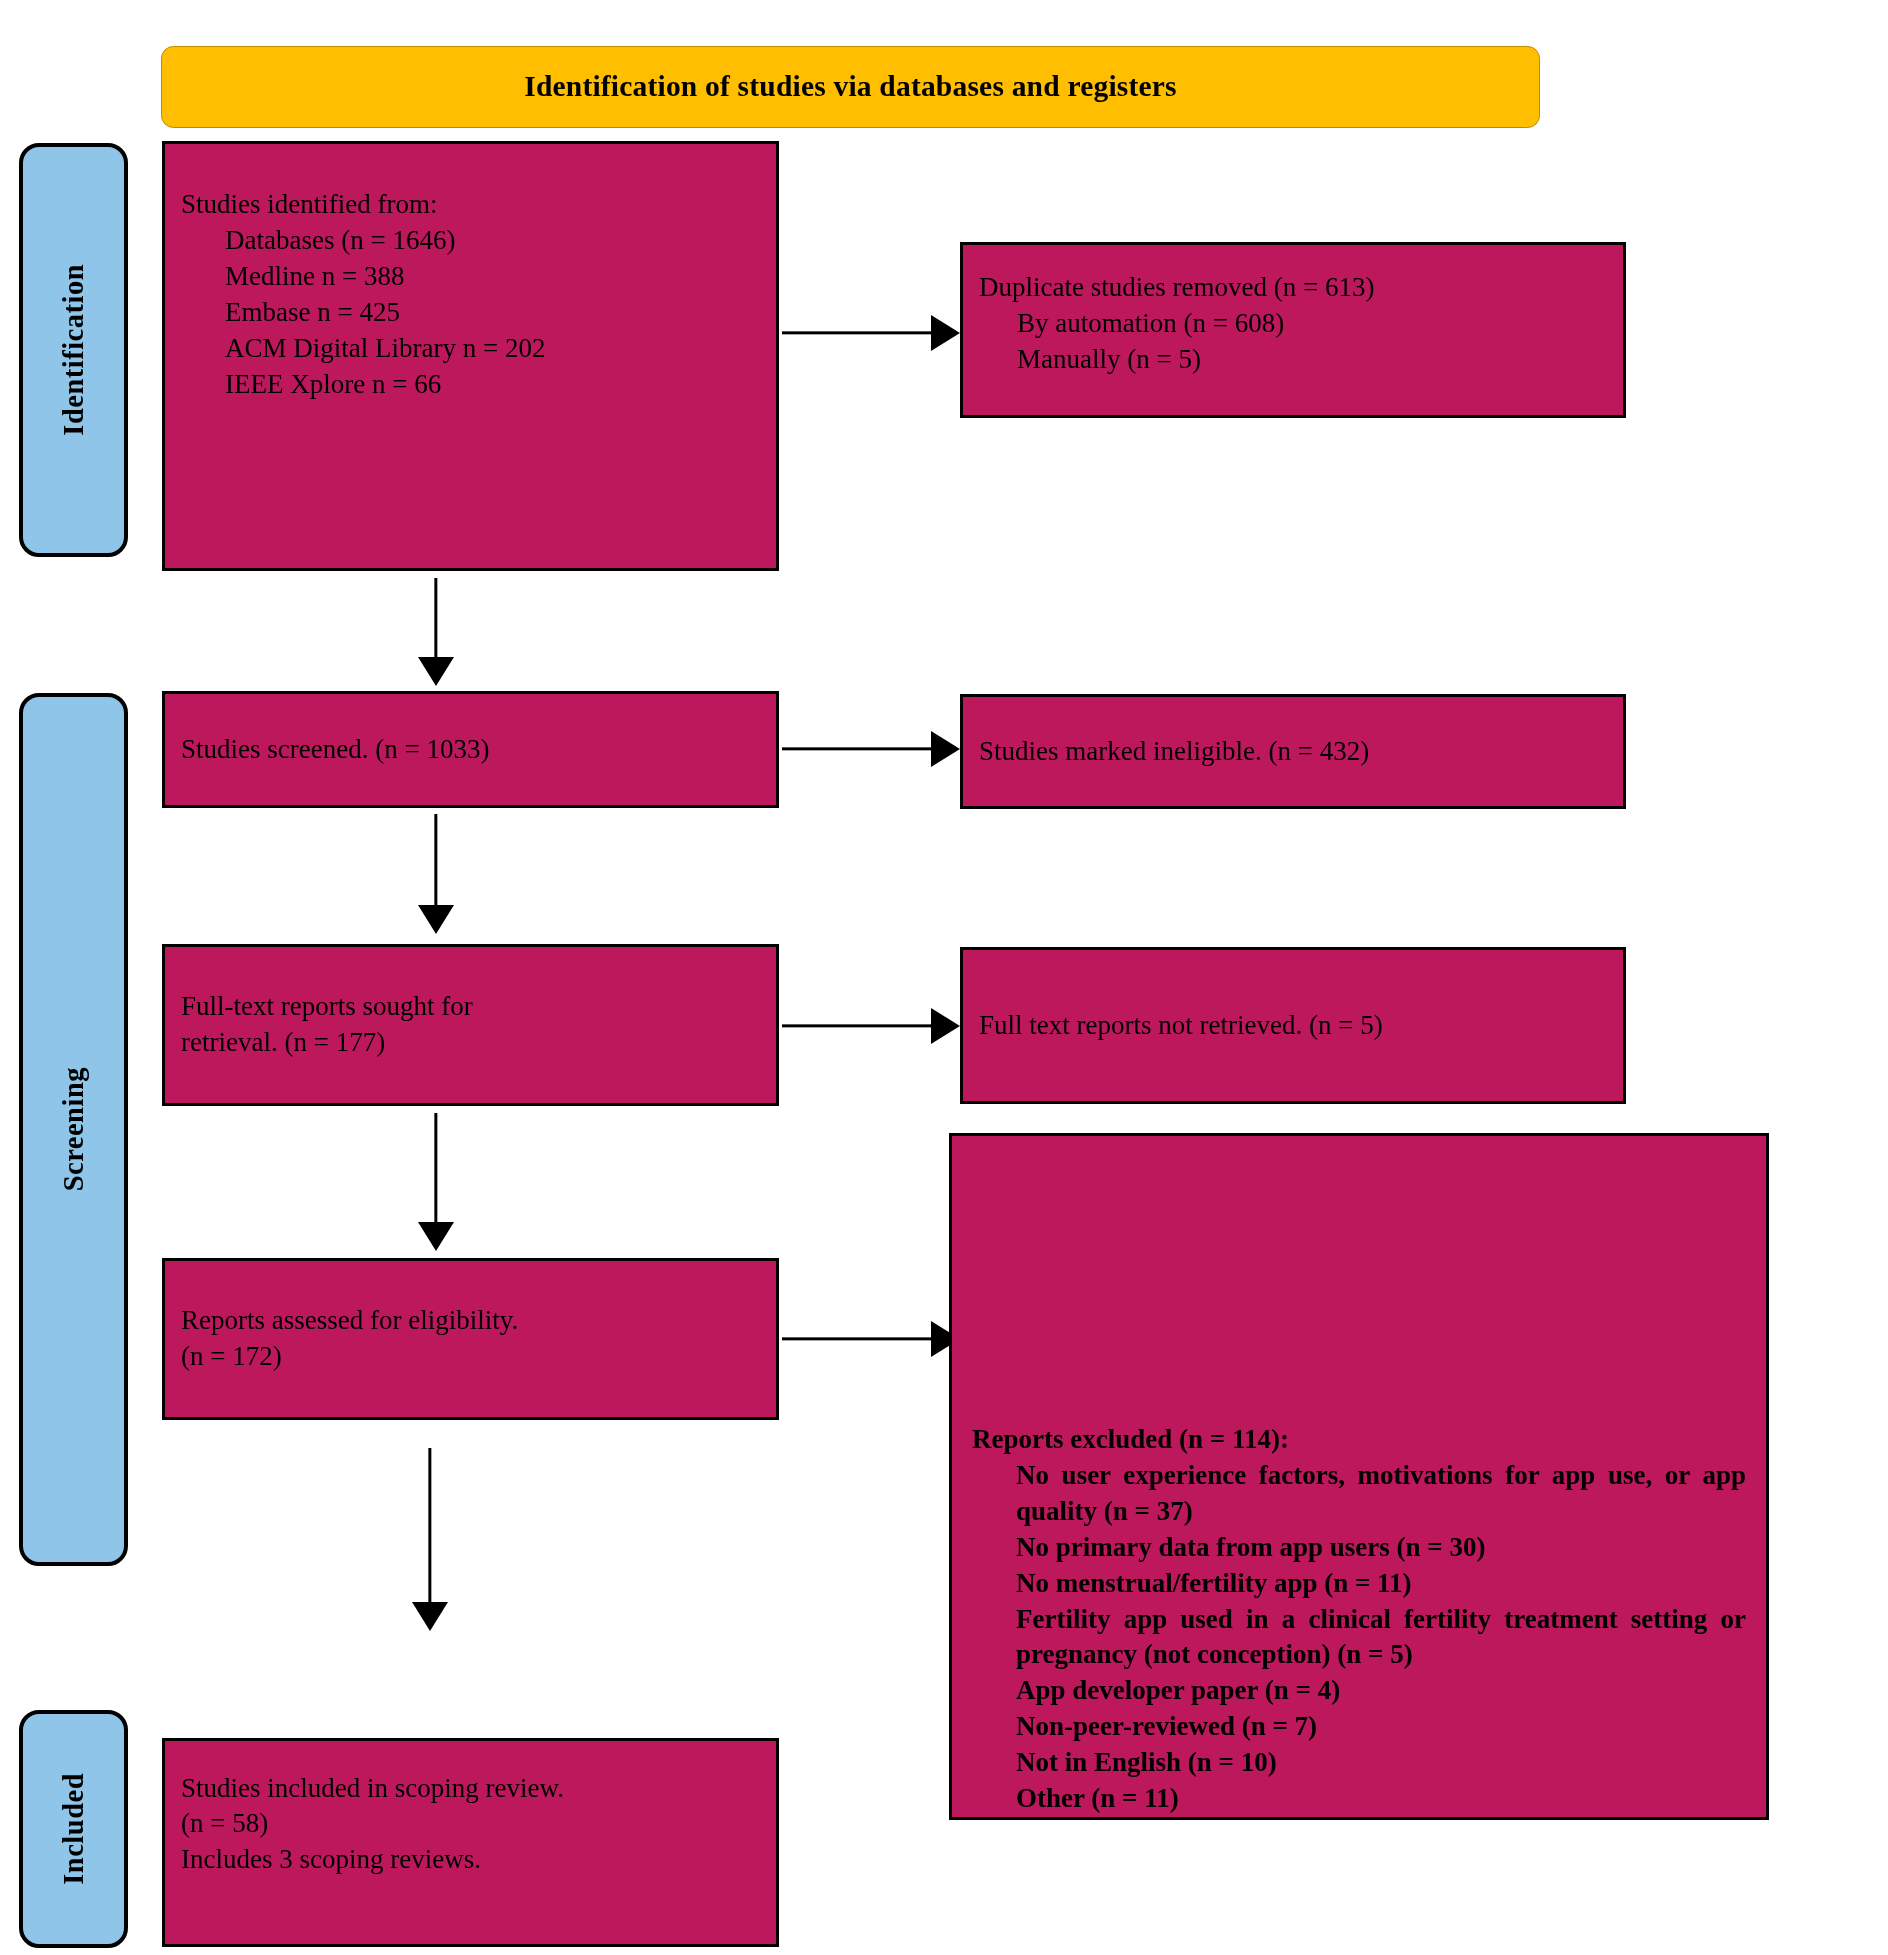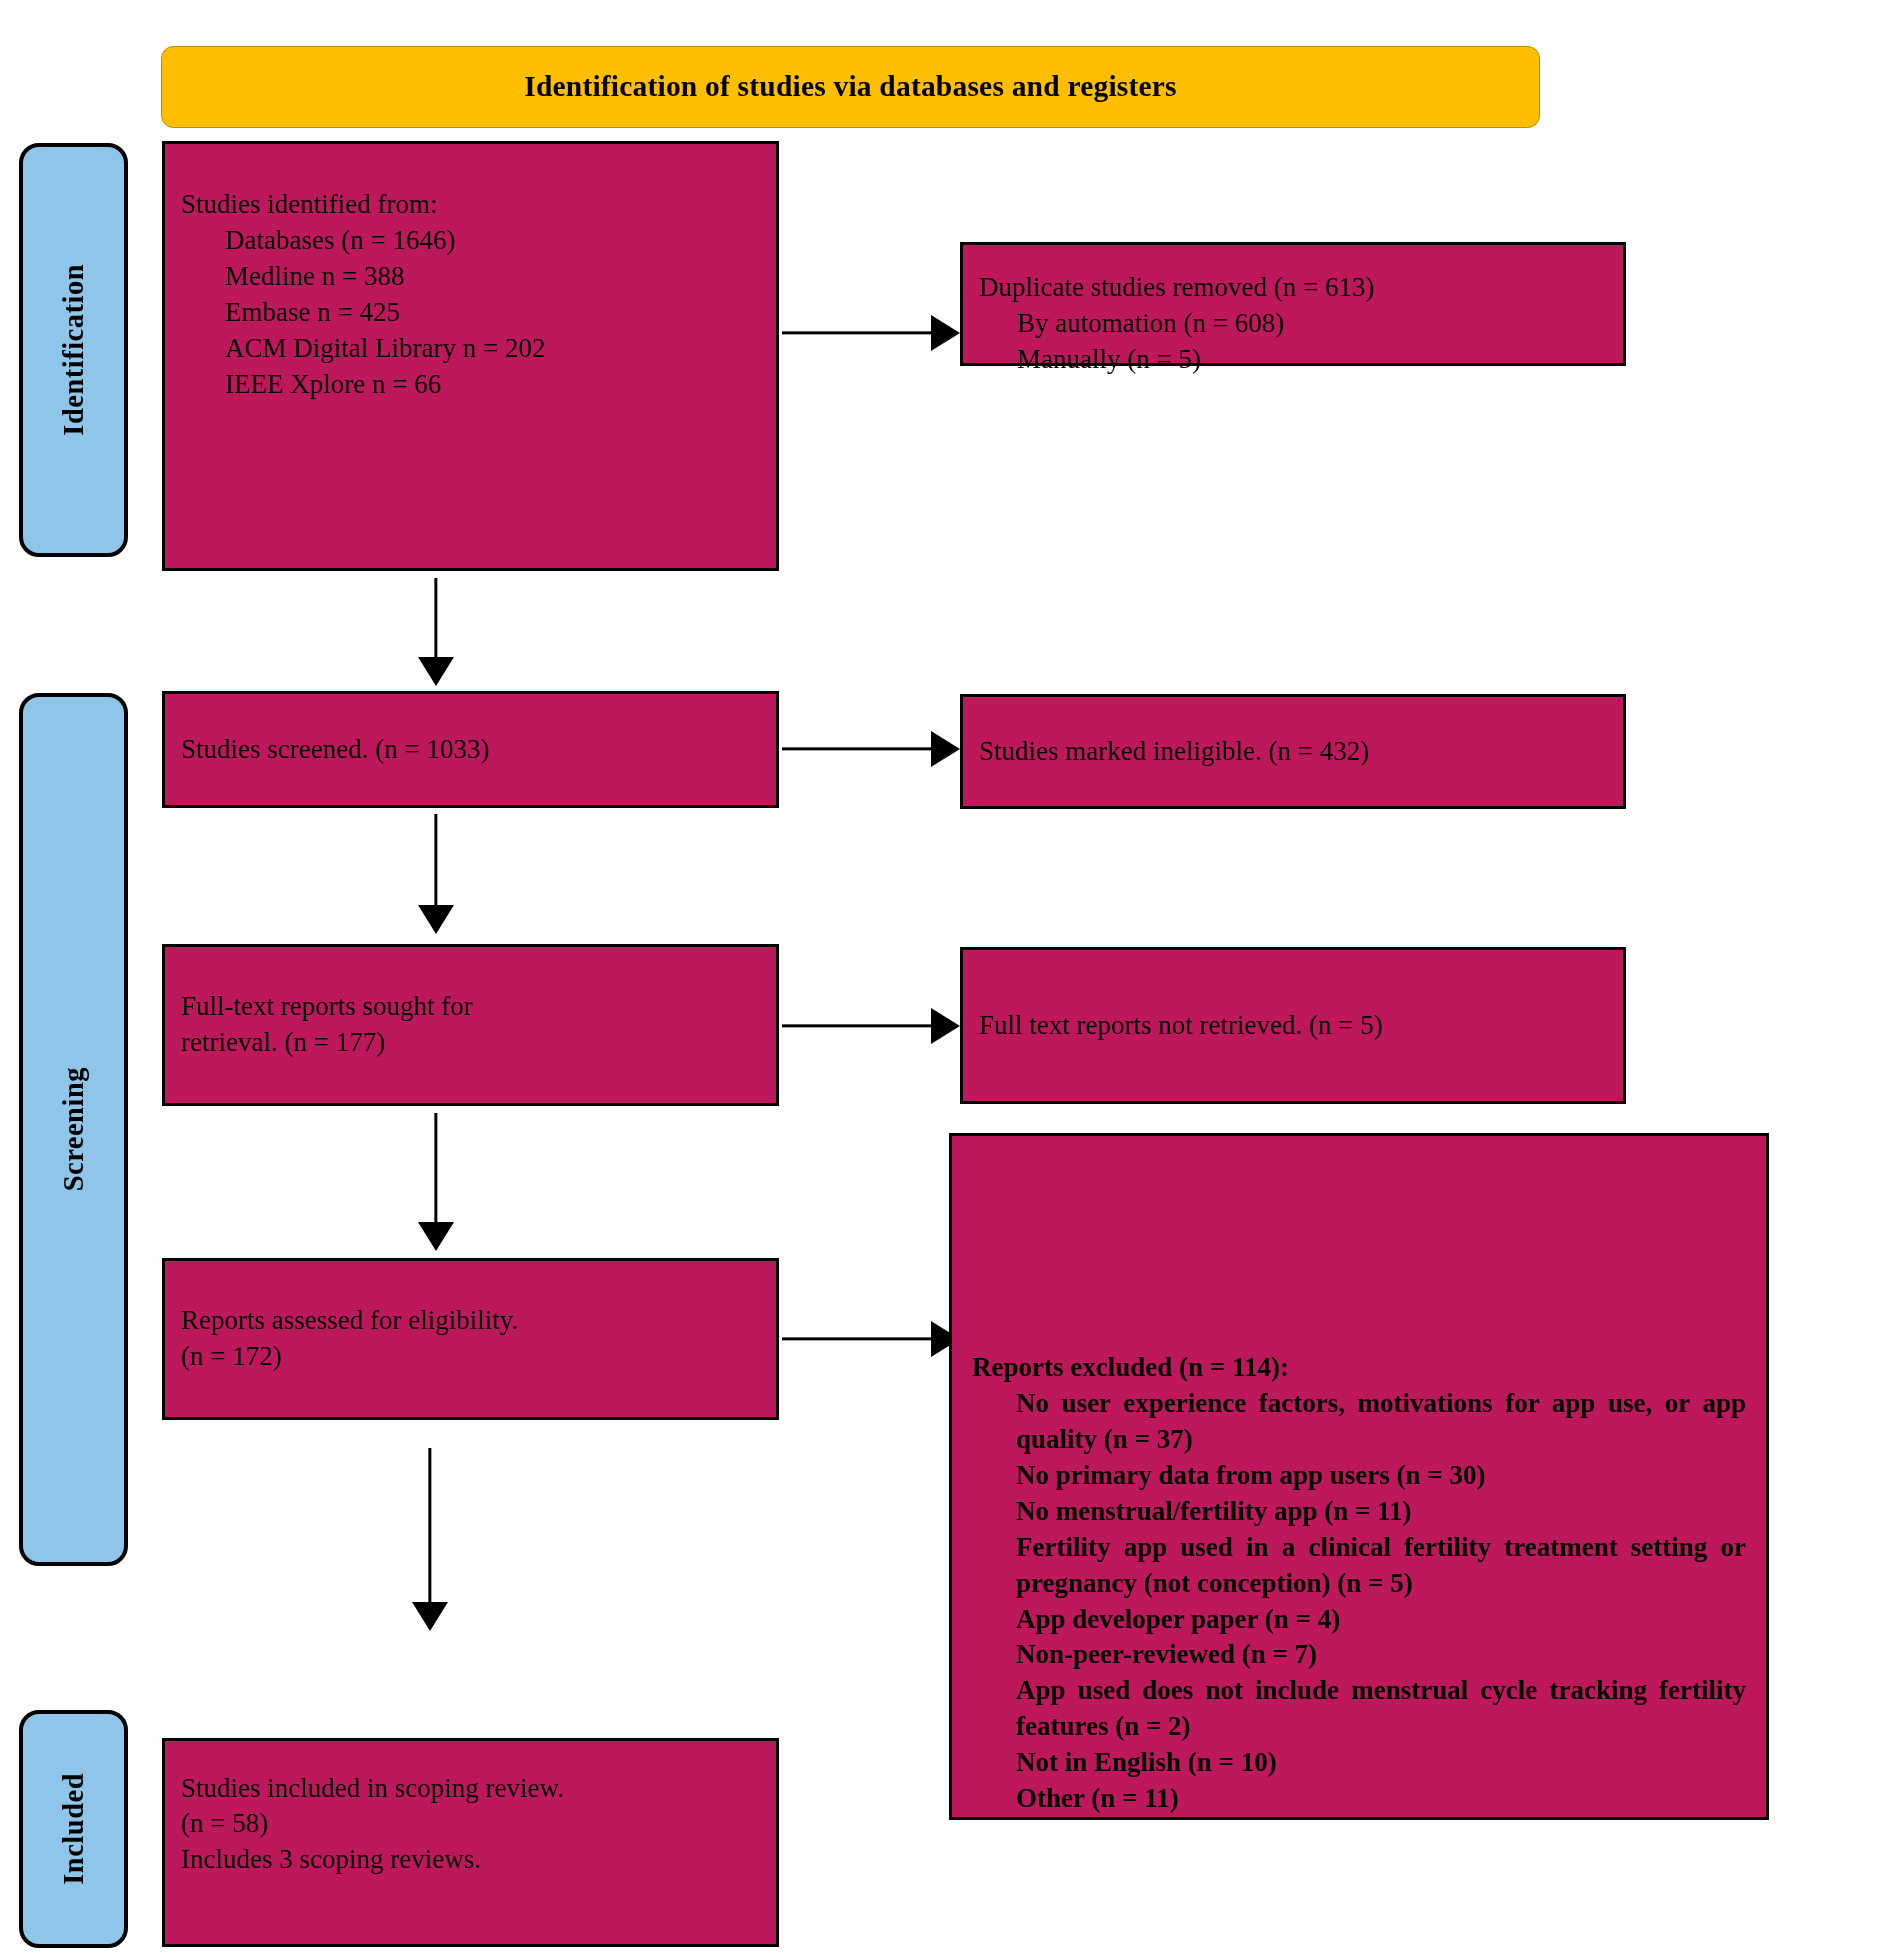--- a/index.html
+++ b/index.html
@@ -126,7 +126,7 @@
     <div class="head"></div>
   </div>
 
-  <div class="node box" style="left:960px;top:242px;width:666px;height:124px;align-items:flex-start;padding-top:25px;">
+  <div class="node box" style="left:960px;top:242px;width:666px;height:176px;align-items:flex-start;padding-top:25px;">
     <div class="txt">
       <span>Duplicate studies removed (n = 613)</span>
       <span class="indent-sm">By automation (n = 608)</span>

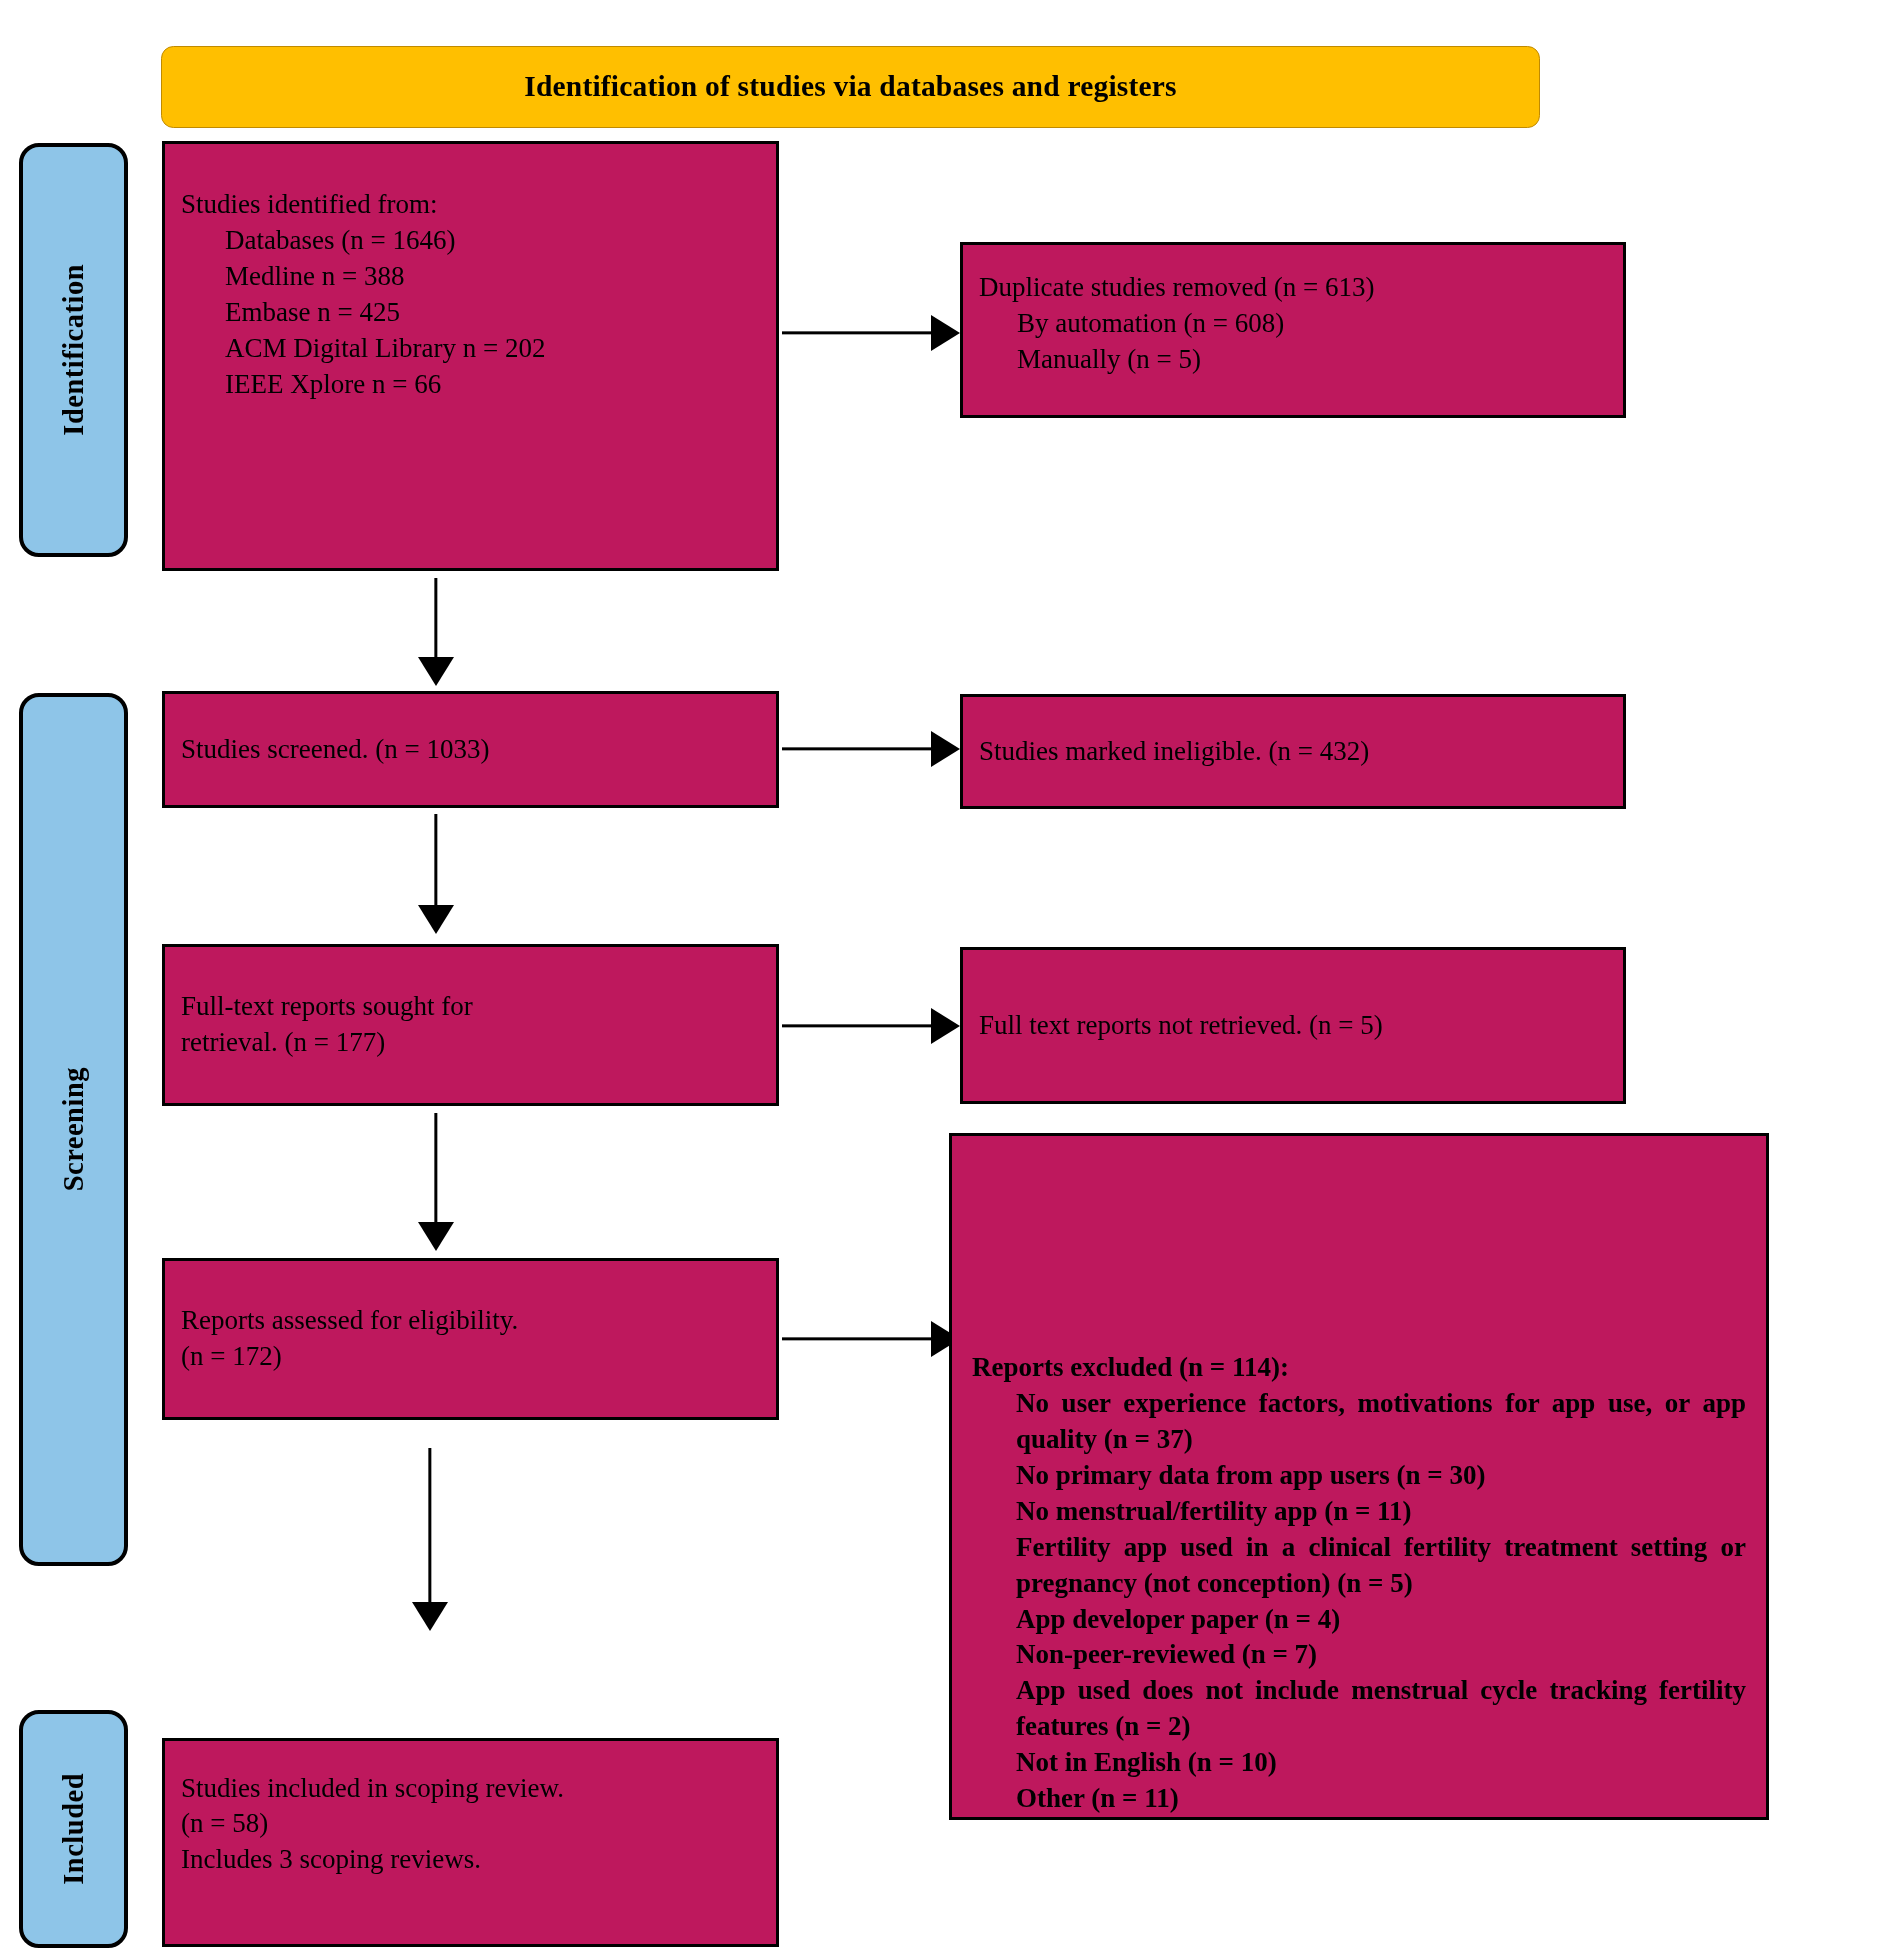--- a/index.html
+++ b/index.html
@@ -205,7 +205,6 @@
       <span class="indent">Fertility app used in a clinical fertility treatment setting or pregnancy (not conception) (n = 5)</span>
       <span class="indent">App developer paper (n = 4)</span>
       <span class="indent">Non-peer-reviewed (n = 7)</span>
-      <span class="indent">App used does not include menstrual cycle tracking fertility features (n = 2)</span>
       <span class="indent">Not in English (n = 10)</span>
       <span class="indent">Other (n = 11)</span>
     </div>

